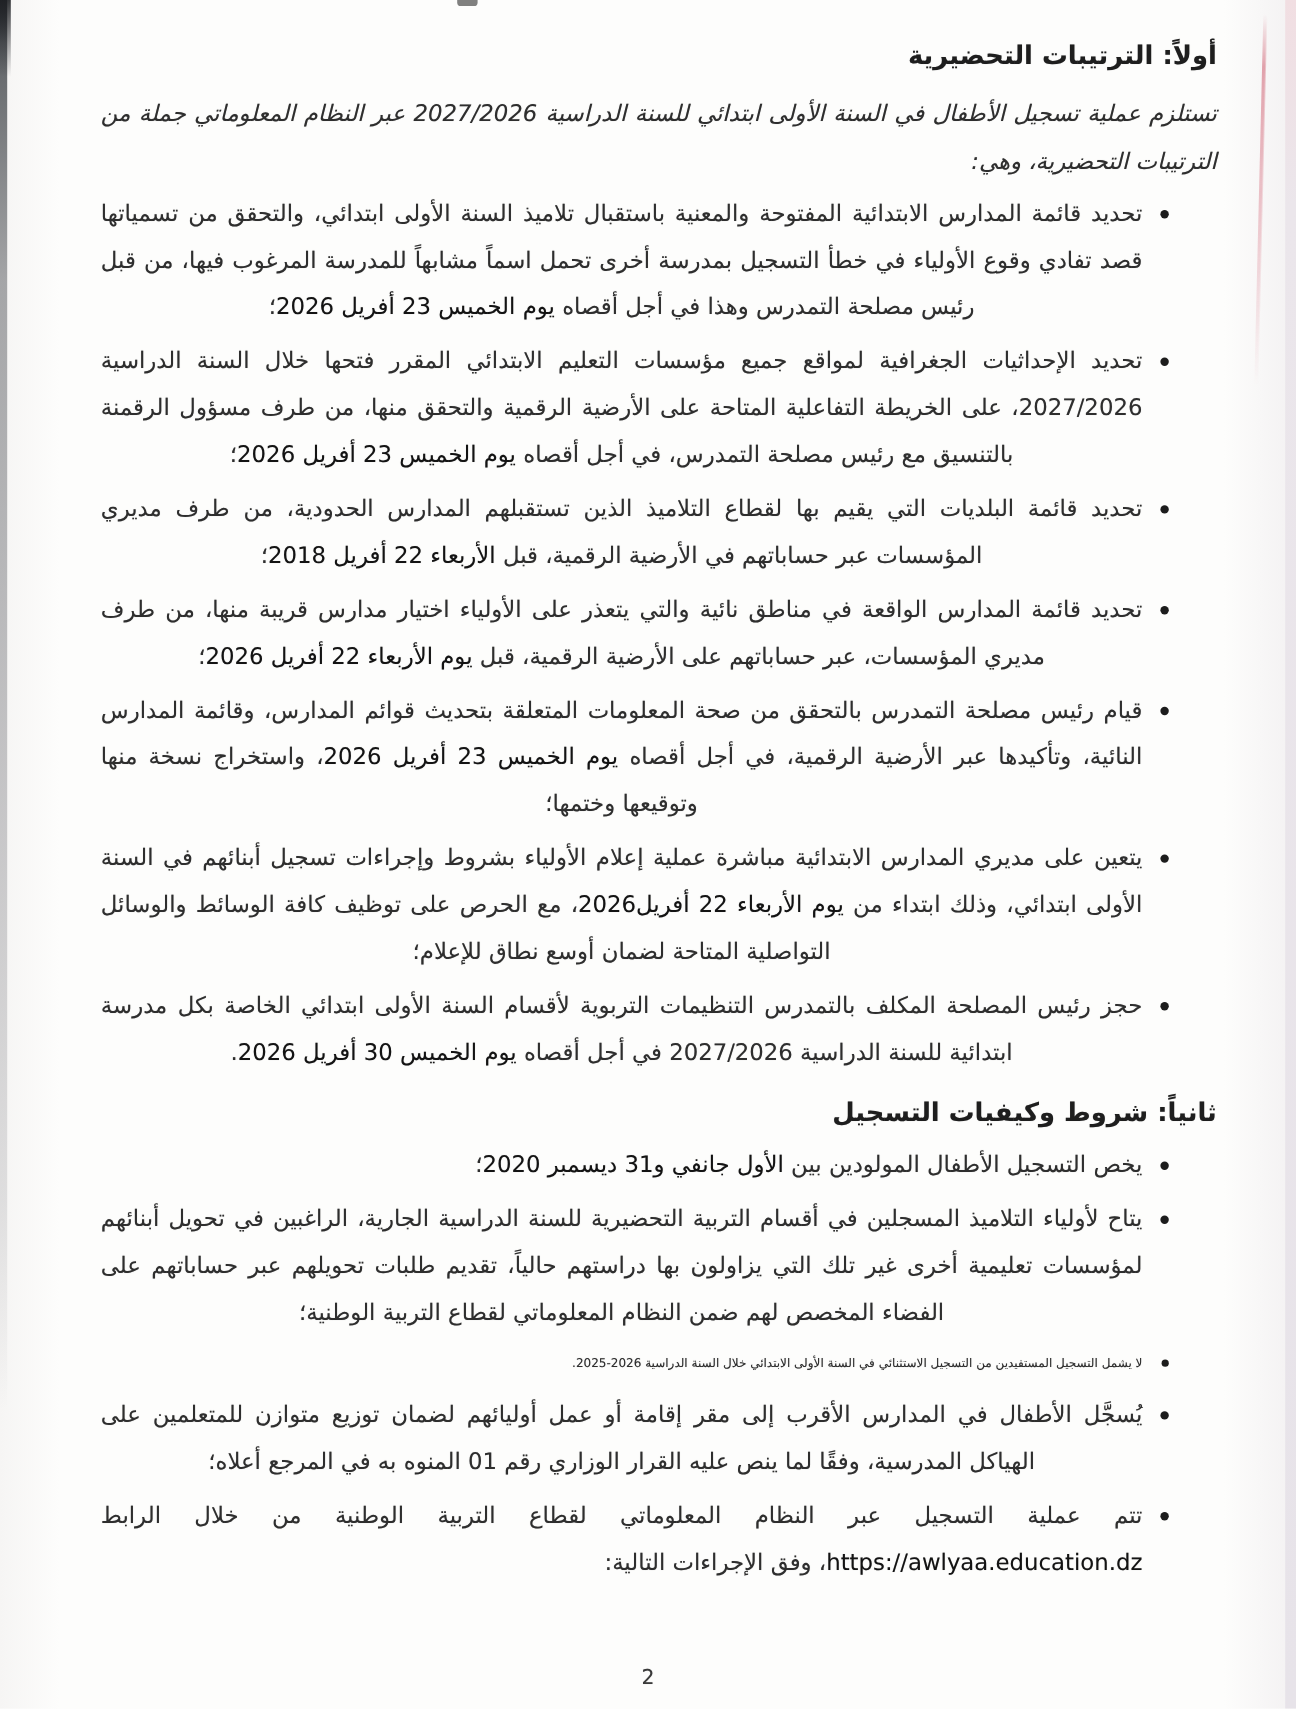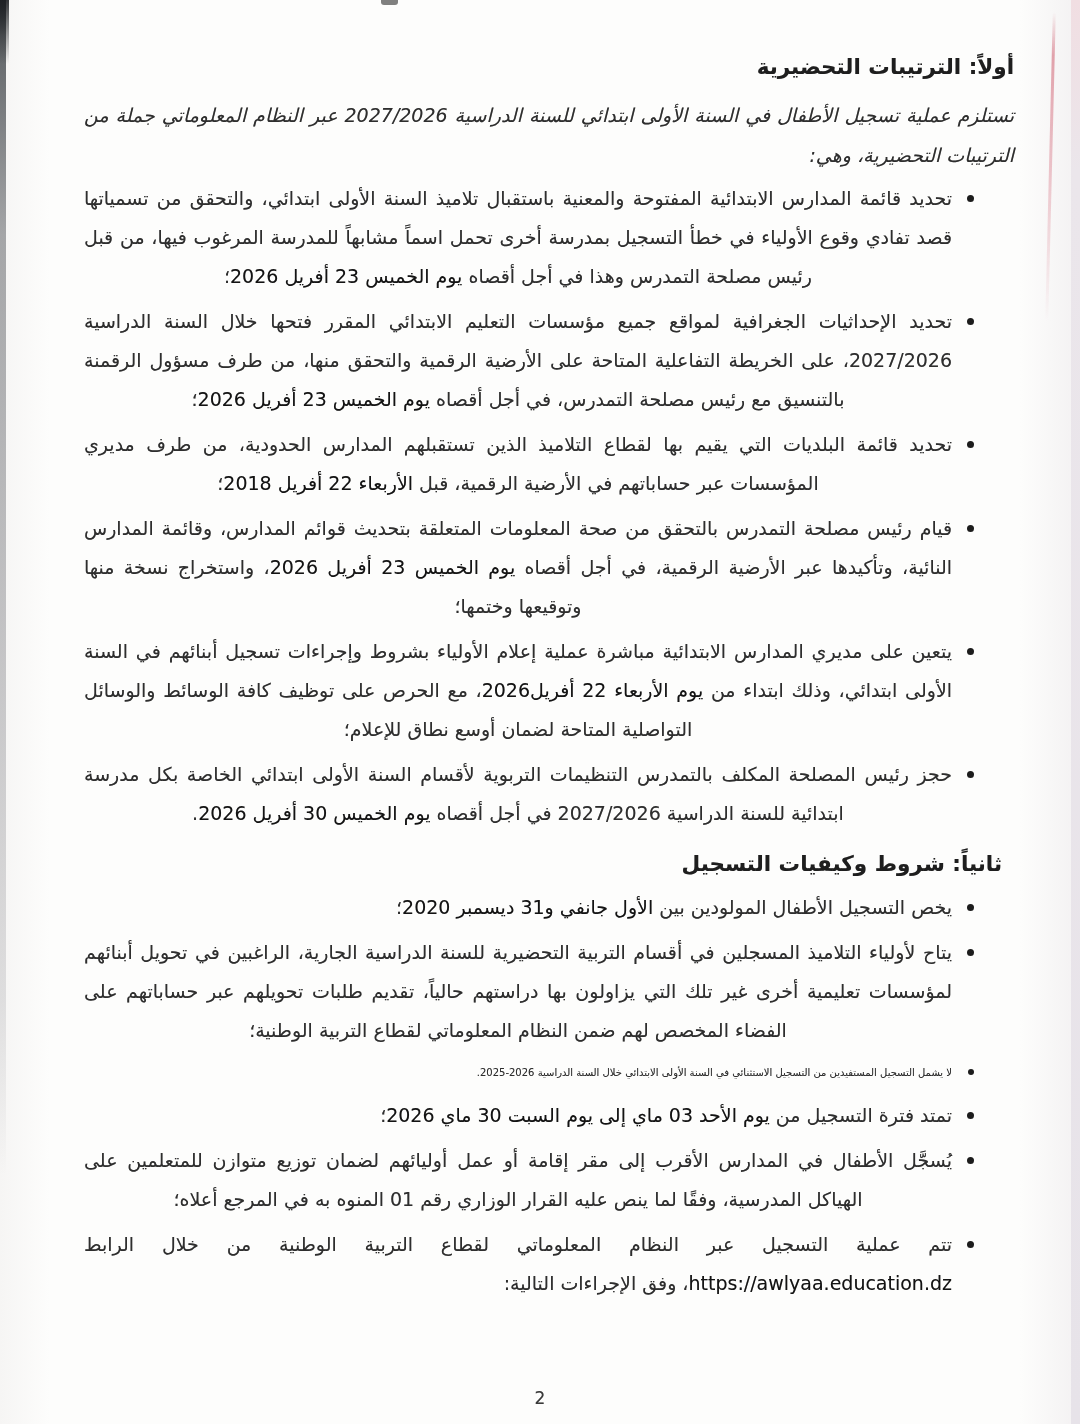--- a/index.html
+++ b/index.html
@@ -14,7 +14,7 @@
     overflow:hidden;
     direction:rtl;
   }
-  .content{position:absolute; top:54px; right:66px; left:84px;}
+  .content{position:absolute; top:34px; right:66px; left:84px;}
   .doc-text{ text-shadow:0 0 0.6px rgba(70,70,70,.45); }
   h1,h2{
     font-size:21.5px; font-weight:700; color:#1e1e1e;

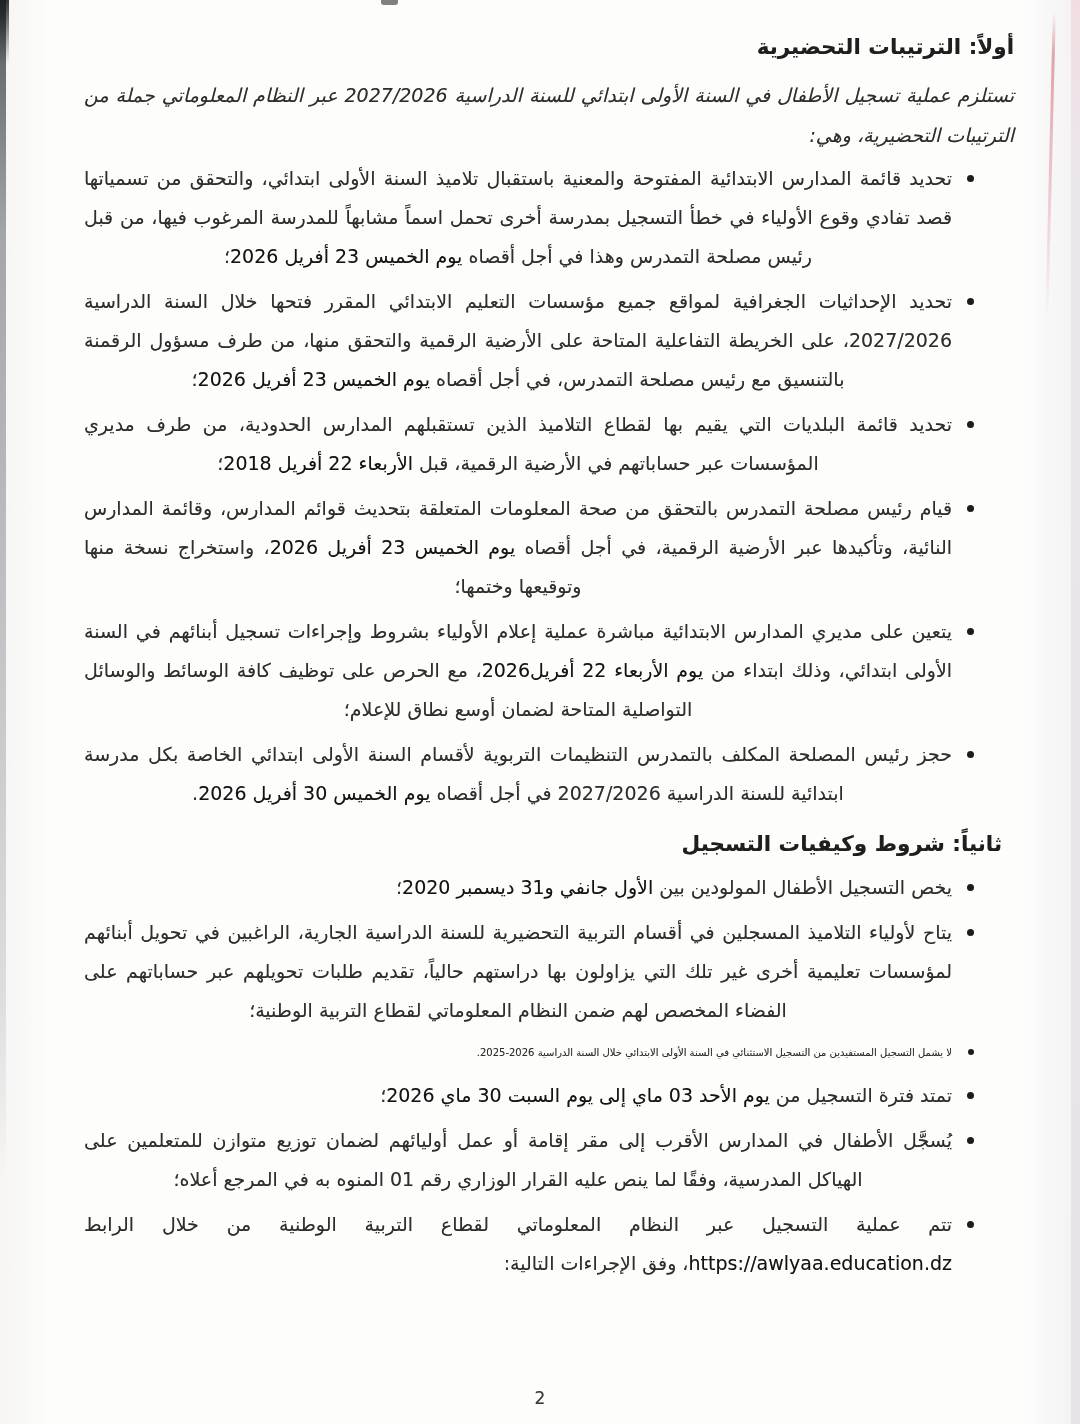--- a/index.html
+++ b/index.html
@@ -104,6 +104,10 @@
       </li>
       <li class="last-center">
         <span class="dot"></span>
+        <span><span>تحديد قائمة المدارس الواقعة في مناطق نائية والتي يتعذر على الأولياء اختيار مدارس قريبة منها، من طرف مديري المؤسسات، عبر حساباتهم على الأرضية الرقمية، قبل </span><span class="bd">يوم الأربعاء 22 أفريل 2026</span><span>؛</span></span>
+      </li>
+      <li class="last-center">
+        <span class="dot"></span>
         <span><span>قيام رئيس مصلحة التمدرس بالتحقق من صحة المعلومات المتعلقة بتحديث قوائم المدارس، وقائمة المدارس النائية، وتأكيدها عبر الأرضية الرقمية، في أجل أقصاه </span><span class="bd">يوم الخميس 23 أفريل 2026</span><span>، واستخراج نسخة منها وتوقيعها وختمها؛</span></span>
       </li>
       <li class="last-center">

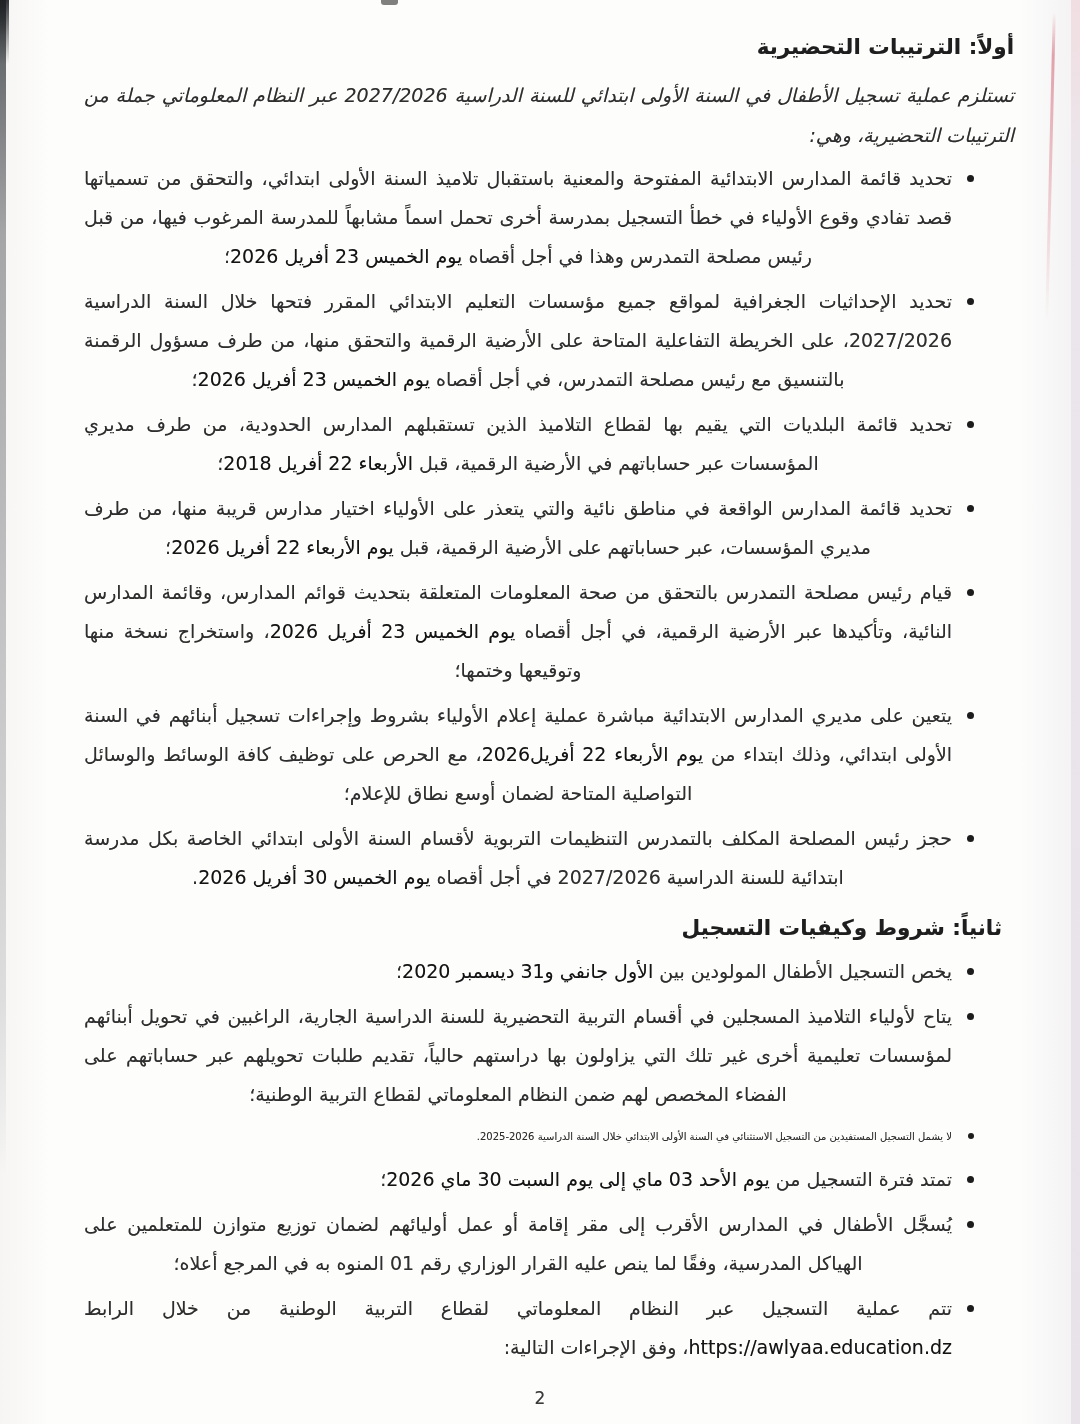--- a/index.html
+++ b/index.html
@@ -20,7 +20,7 @@
     font-size:21.5px; font-weight:700; color:#1e1e1e;
     margin:0 0 16px 0; text-align:right;
   }
-  h2{margin:18px 12px 12px 0;}
+  h2{margin:18px 0 12px 0;}
   .intro{
     font-size:19px; line-height:40px; margin:0 0 4px 0;
     text-align:justify;

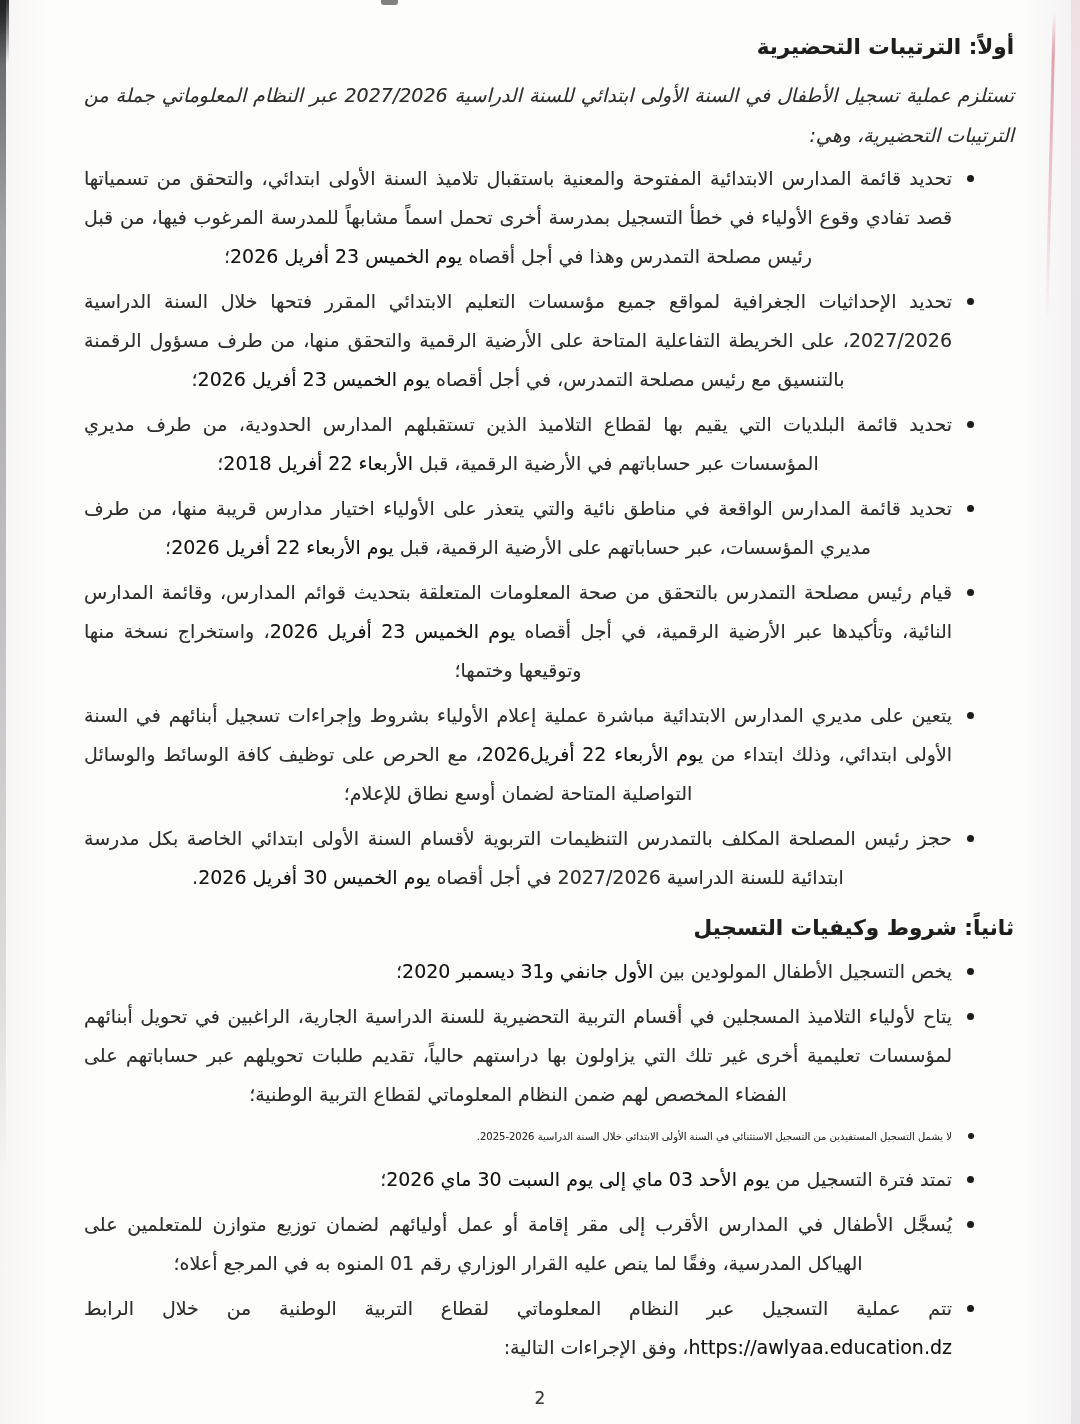--- a/index.html
+++ b/index.html
@@ -135,10 +135,6 @@
         <span class="dot"></span>
         <span><span>لا يشمل التسجيل المستفيدين من التسجيل الاستثنائي في السنة الأولى الابتدائي خلال السنة الدراسية 2026-2025.</span></span>
       </li>
-      <li>
-        <span class="dot"></span>
-        <span><span>تمتد فترة التسجيل من </span><span class="bd">يوم الأحد 03 ماي إلى يوم السبت 30 ماي 2026</span><span>؛</span></span>
-      </li>
       <li class="last-center">
         <span class="dot"></span>
         <span><span>يُسجَّل الأطفال في المدارس الأقرب إلى مقر إقامة أو عمل أوليائهم لضمان توزيع متوازن للمتعلمين على الهياكل المدرسية، وفقًا لما ينص عليه القرار الوزاري رقم 01 المنوه به في المرجع أعلاه؛</span></span>

